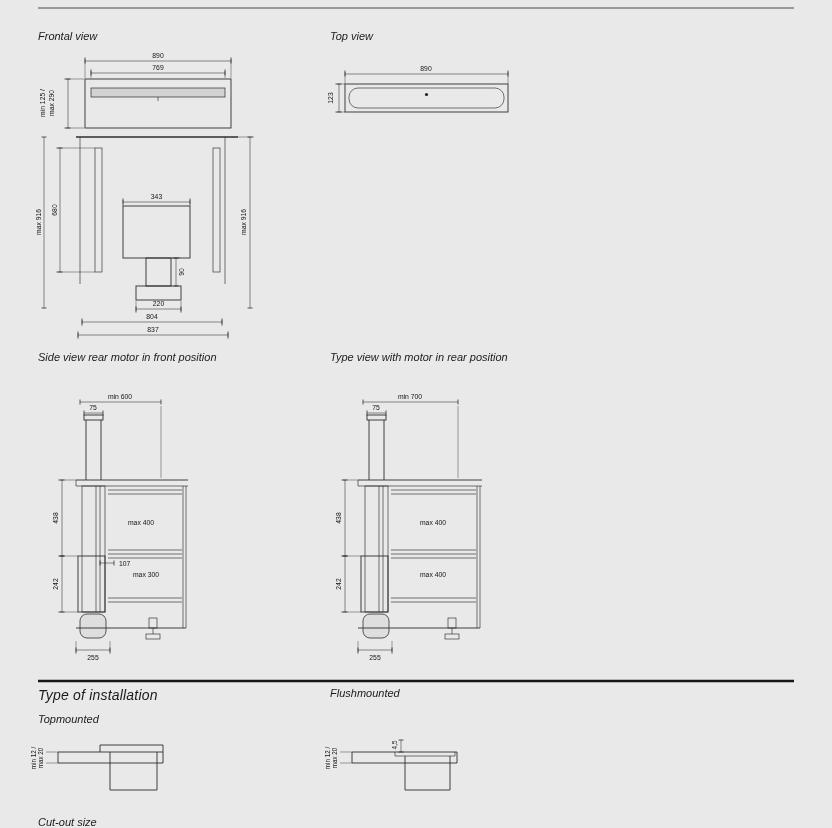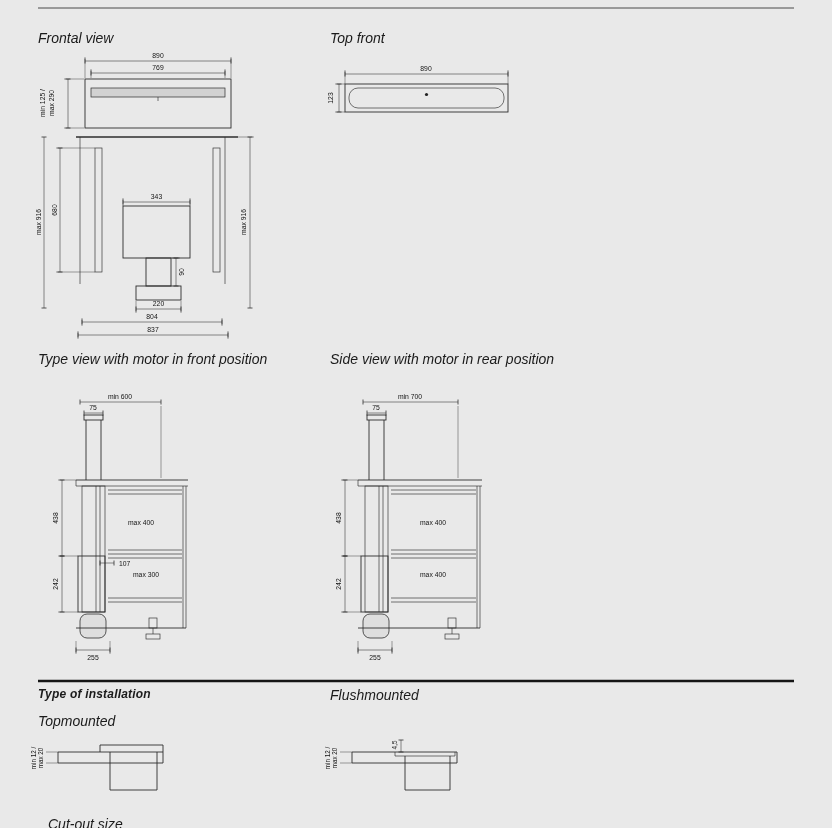--- a/index.html
+++ b/index.html
@@ -5,7 +5,7 @@
   html,body{margin:0;padding:0}
   body{background:#e9e9e9}
   .page{position:relative;width:832px;height:828px;background:#e9e9e9;overflow:hidden;font-family:"Liberation Sans",sans-serif}
-  .label{position:absolute;font-style:italic;font-size:14px;line-height:1;color:#1b1b1b;white-space:nowrap;z-index:2}
+  .label{position:absolute;font-style:italic;font-size:11px;line-height:1;color:#1b1b1b;white-space:nowrap;z-index:2}
   .label--bold{font-weight:bold;font-size:12px;letter-spacing:.2px}
   .drawing{position:absolute;left:0;top:0;z-index:1}
   .ol{stroke:#2d2d2d;stroke-width:.9;fill:none}

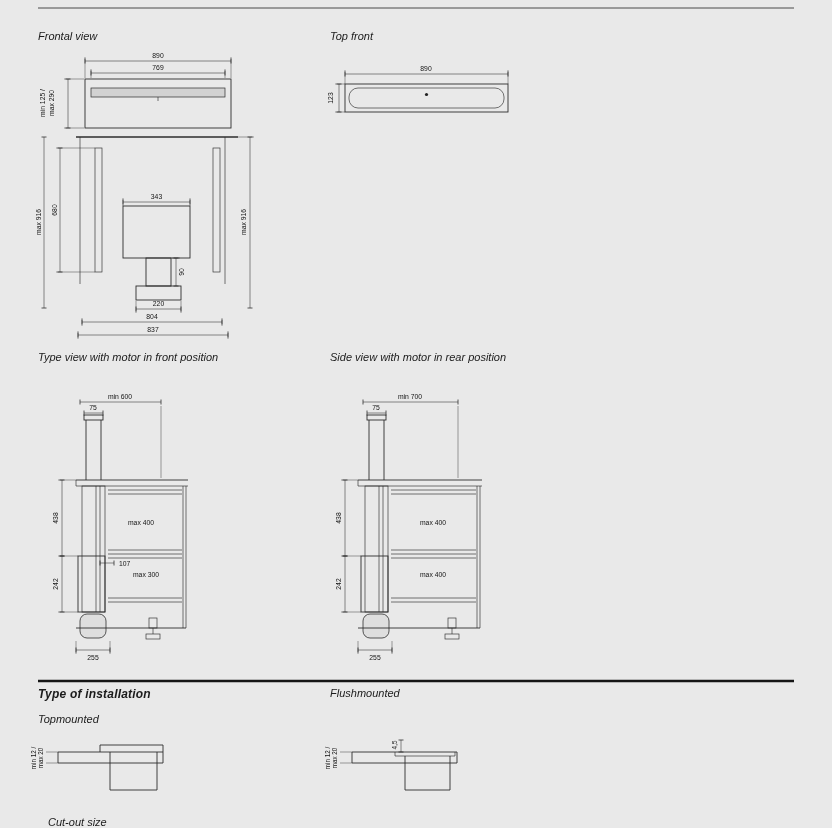--- a/index.html
+++ b/index.html
@@ -26,7 +26,7 @@
 <div class="page">
 
   <div class="label" style="left:38px;top:31px">Frontal view</div>
-  <div class="label" style="left:330px;top:31px">Top front</div>
+  <div class="label" style="left:330px;top:31px">Top view</div>
   <div class="label" style="left:38px;top:352px">Type view with motor in front position</div>
   <div class="label" style="left:330px;top:352px">Side view with motor in rear position</div>
   <div class="label label--bold" style="left:38px;top:688px">Type of installation</div>

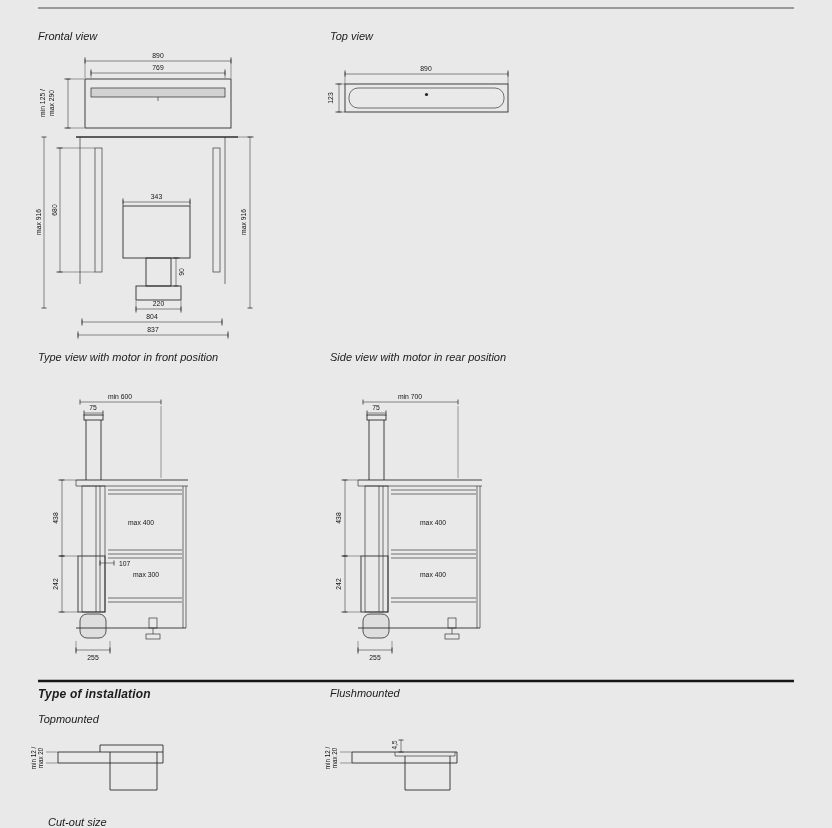--- a/index.html
+++ b/index.html
@@ -27,7 +27,7 @@
 
   <div class="label" style="left:38px;top:31px">Frontal view</div>
   <div class="label" style="left:330px;top:31px">Top view</div>
-  <div class="label" style="left:38px;top:352px">Type view with motor in front position</div>
+  <div class="label" style="left:38px;top:352px">Side view rear motor in front position</div>
   <div class="label" style="left:330px;top:352px">Side view with motor in rear position</div>
   <div class="label label--bold" style="left:38px;top:688px">Type of installation</div>
   <div class="label" style="left:38px;top:714px">Topmounted</div>

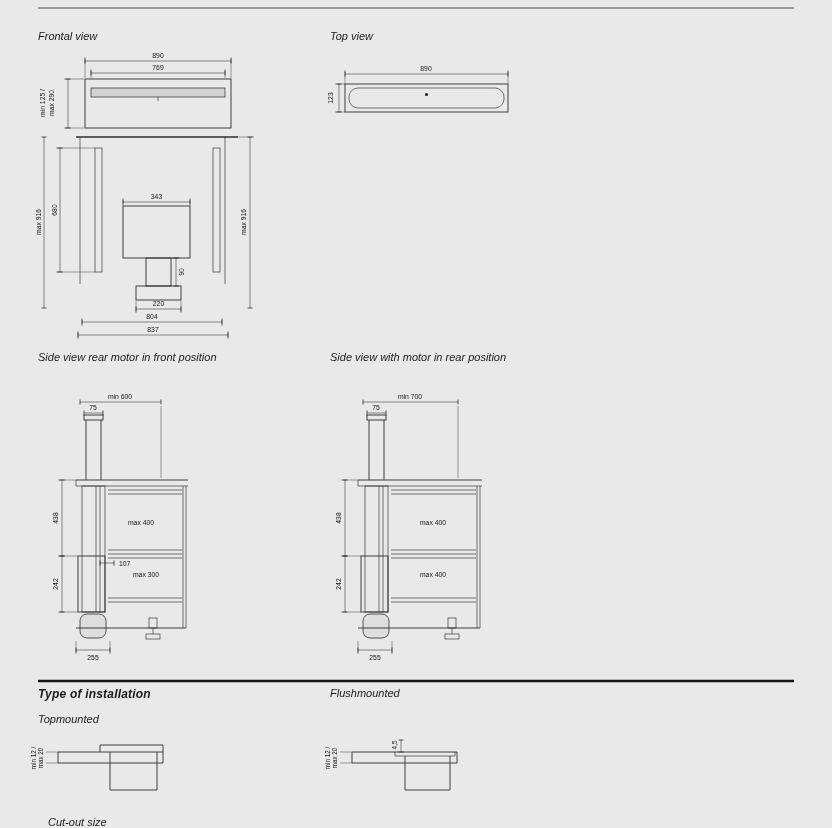--- a/index.html
+++ b/index.html
@@ -28,7 +28,7 @@
   <div class="label" style="left:38px;top:31px">Frontal view</div>
   <div class="label" style="left:330px;top:31px">Top view</div>
   <div class="label" style="left:38px;top:352px">Side view rear motor in front position</div>
-  <div class="label" style="left:330px;top:352px">Side view with motor in rear position</div>
+  <div class="label" style="left:330px;top:352px">Type view with motor in rear position</div>
   <div class="label label--bold" style="left:38px;top:688px">Type of installation</div>
   <div class="label" style="left:38px;top:714px">Topmounted</div>
   <div class="label" style="left:330px;top:688px">Flushmounted</div>

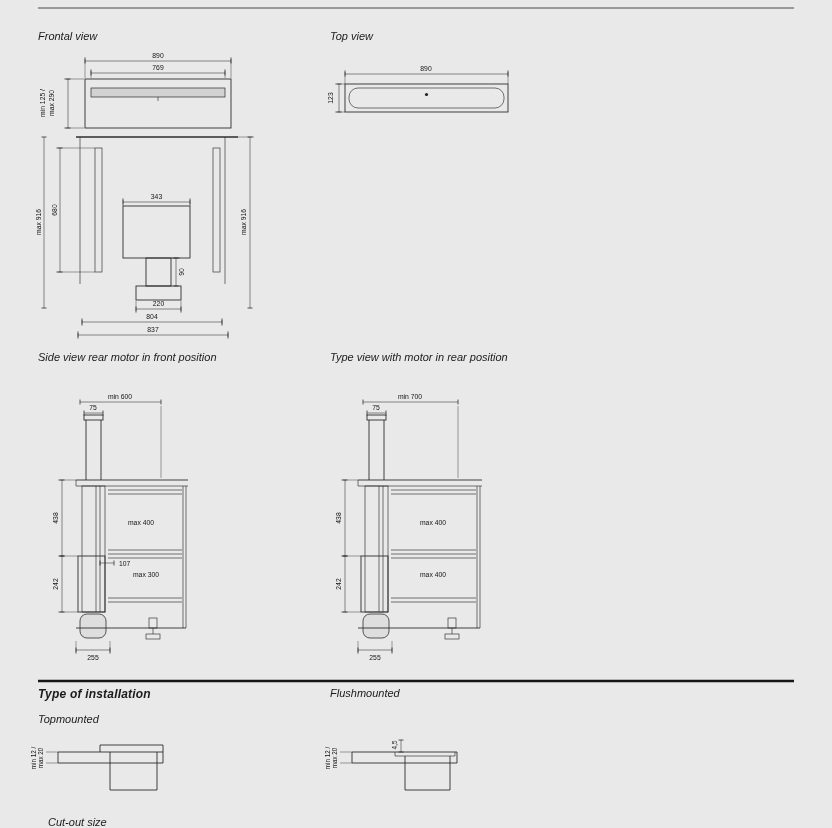--- a/index.html
+++ b/index.html
@@ -6,7 +6,7 @@
   body{background:#e9e9e9}
   .page{position:relative;width:832px;height:828px;background:#e9e9e9;overflow:hidden;font-family:"Liberation Sans",sans-serif}
   .label{position:absolute;font-style:italic;font-size:11px;line-height:1;color:#1b1b1b;white-space:nowrap;z-index:2}
-  .label--bold{font-weight:bold;font-size:12px;letter-spacing:.2px}
+  .label--bold{font-weight:normal;font-size:14px;letter-spacing:.2px}
   .drawing{position:absolute;left:0;top:0;z-index:1}
   .ol{stroke:#2d2d2d;stroke-width:.9;fill:none}
   .olt{stroke:#2d2d2d;stroke-width:.65;fill:none}

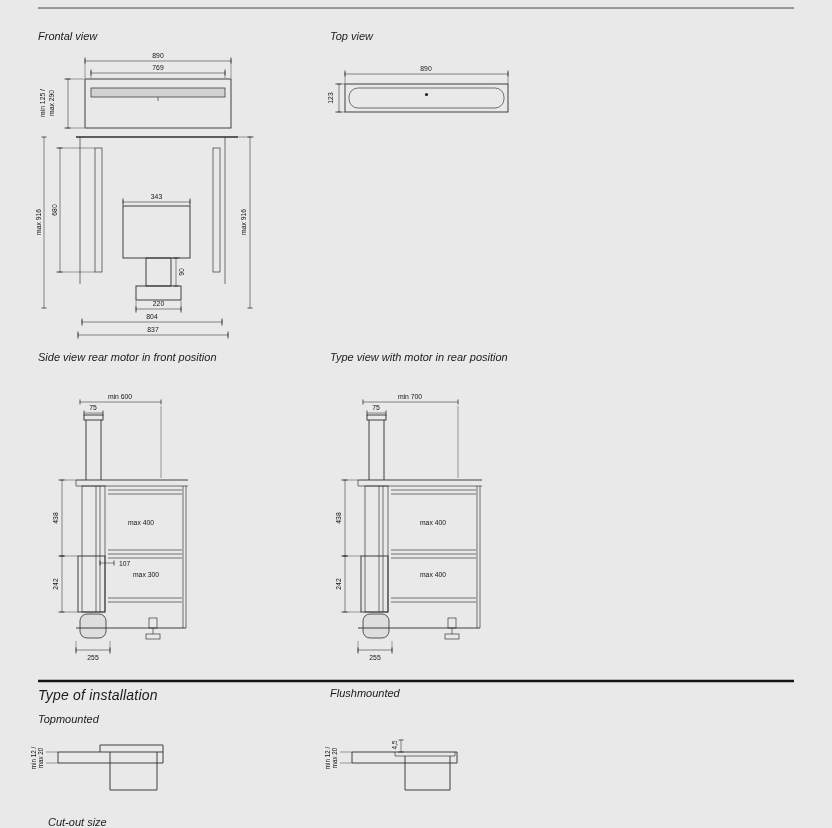--- a/index.html
+++ b/index.html
@@ -32,7 +32,7 @@
   <div class="label label--bold" style="left:38px;top:688px">Type of installation</div>
   <div class="label" style="left:38px;top:714px">Topmounted</div>
   <div class="label" style="left:330px;top:688px">Flushmounted</div>
-  <div class="label" style="left:48px;top:817px">Cut-out size</div>
+  <div class="label" style="left:38px;top:817px">Cut-out size</div>
 
   <svg class="drawing" width="832" height="828" viewBox="0 0 832 828">
     <defs>

